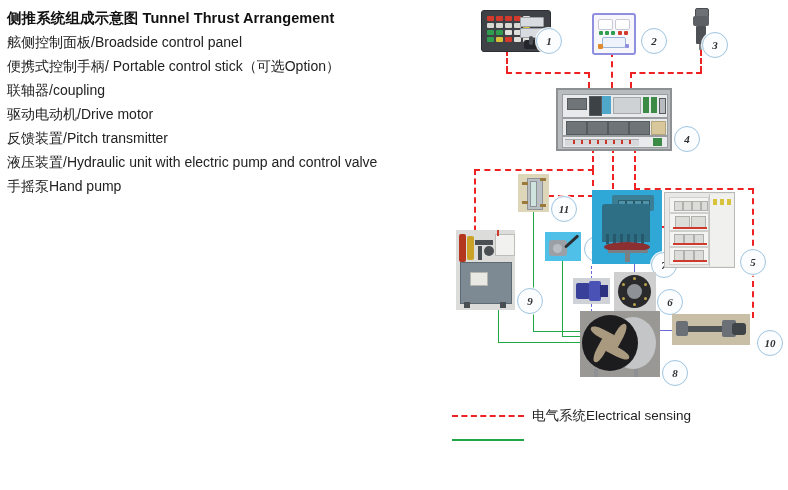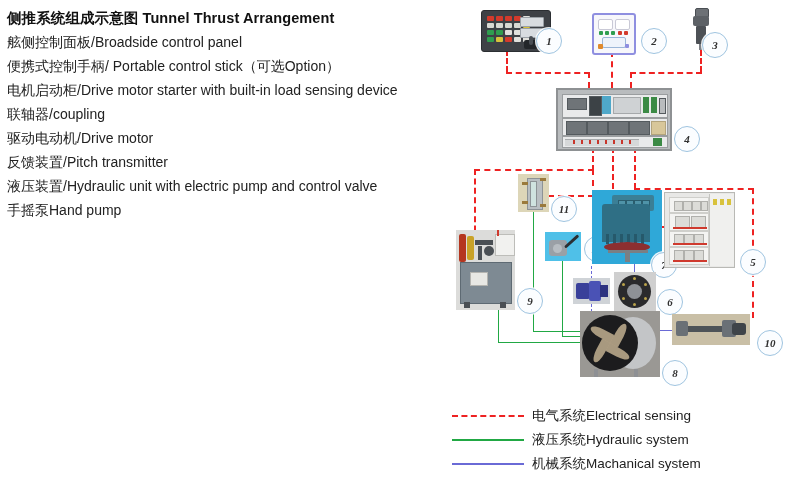--- a/index.html
+++ b/index.html
@@ -169,7 +169,6 @@
   <div class="title">侧推系统组成示意图 Tunnel Thrust Arrangement</div>
   <div class="row">舷侧控制面板/Broadside control panel</div>
   <div class="row">便携式控制手柄/ Portable control stick（可选Option）</div>
-  <div class="row">电机启动柜/Drive motor starter with built-in load sensing device</div>
   <div class="row">联轴器/coupling</div>
   <div class="row">驱动电动机/Drive motor</div>
   <div class="row">反馈装置/Pitch transmitter</div>

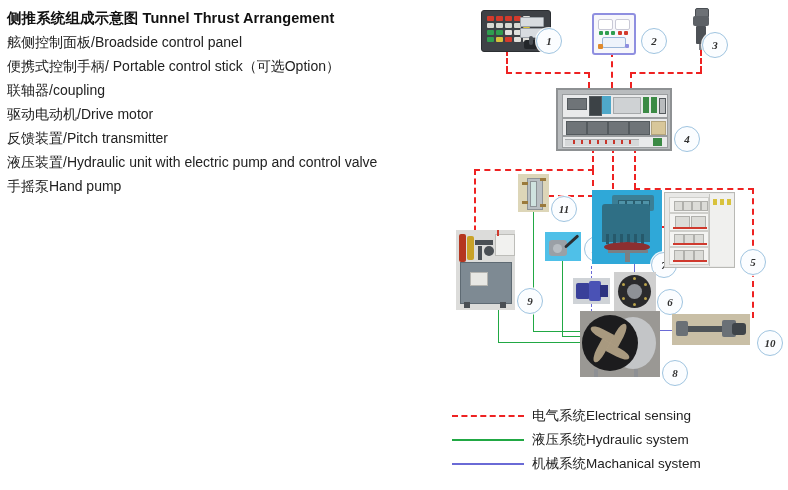--- a/index.html
+++ b/index.html
@@ -433,7 +433,6 @@
   </div>
   <div class="key">
     <span class="swatch sw-hyd"></span>
-    <span class="kl">液压系统Hydraulic system</span>
   </div>
   <div class="key">
     <span class="swatch sw-mech"></span>

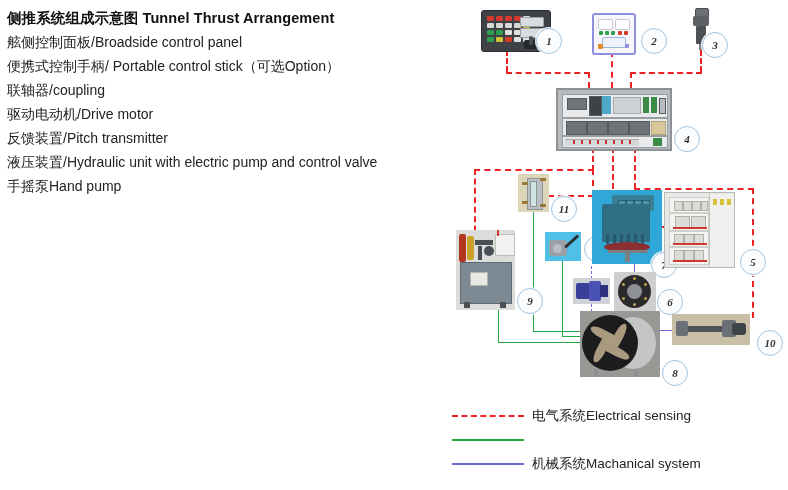--- a/index.html
+++ b/index.html
@@ -434,10 +434,6 @@
   <div class="key">
     <span class="swatch sw-hyd"></span>
   </div>
-  <div class="key">
-    <span class="swatch sw-mech"></span>
-    <span class="kl">机械系统Machanical system</span>
-  </div>
 </div>
 
 </body></html>

